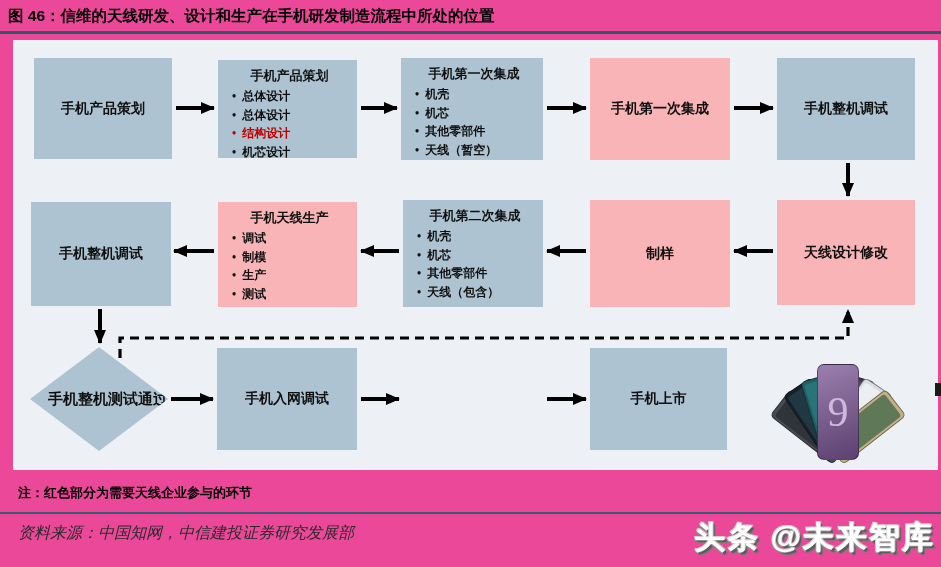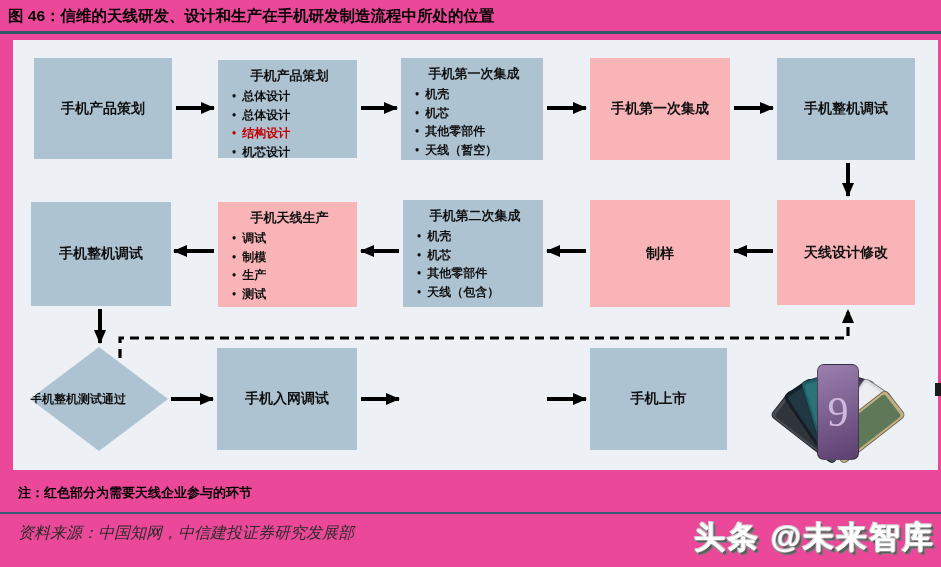--- a/index.html
+++ b/index.html
@@ -26,8 +26,8 @@
 
   .diamond { position:absolute; left:30px; top:347px; width:138px; height:104px; background:#aec3d2;
              clip-path:polygon(50% 0, 100% 50%, 50% 100%, 0 50%);
-             display:flex; align-items:center; justify-content:flex-start;
-             font-family:"Liberation Serif", serif; font-weight:bold; font-size:12px; color:#101010; }
+             display:flex; align-items:center; justify-content:flex-end;
+             font-family:"Liberation Serif", serif; font-weight:bold; font-size:15px; color:#101010; }
 
   .phones { position:absolute; left:763px; top:342px; width:150px; height:120px; }
   .ph { position:absolute; bottom:8px; left:50%; width:34px; height:80px; margin-left:-17px;

